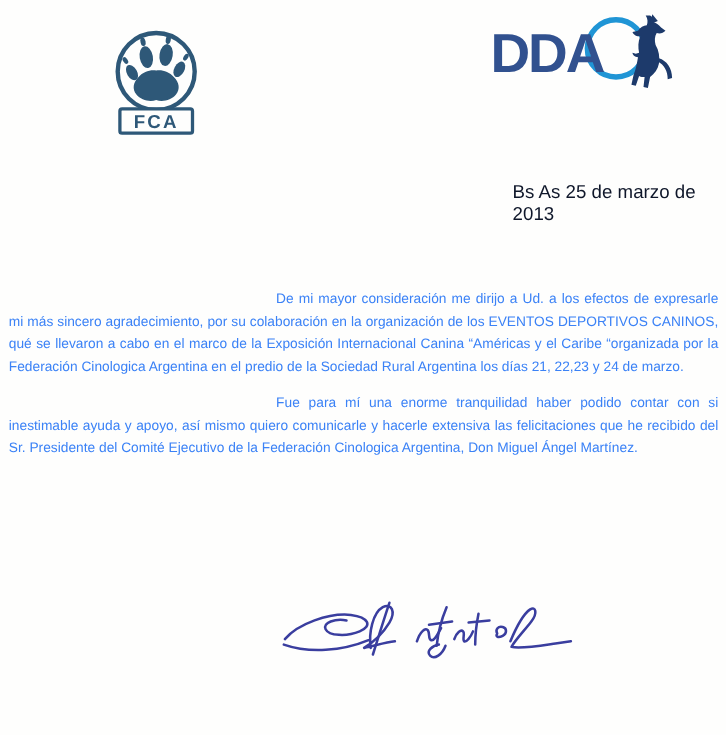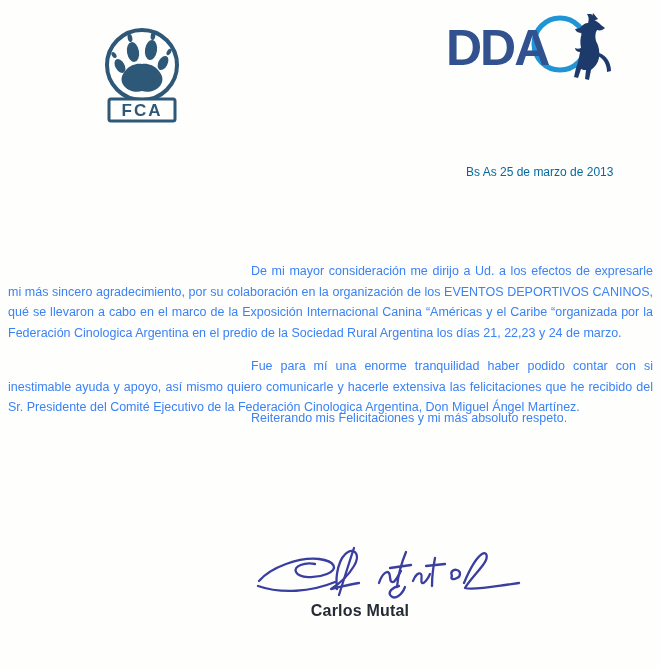--- a/index.html
+++ b/index.html
@@ -18,7 +18,7 @@
   }
   .dda-line3 { font-size:9px; font-weight:bold; color:#4a4a4a; letter-spacing:-0.2px; margin-top:1px; }
   
-  .date { position:absolute; left:466px; top:165px; font-size:12px; color:#0369a1; }
+  .date { position:absolute; left:466px; top:165px; font-size:17px; color:#0f172a; }
   .recipient { position:absolute; left:75px; top:199px; font-size:13px; line-height:16.5px; color:#242424; }
   .p { position:absolute; left:8px; width:645px; margin:0;
        font-size:12.5px; line-height:20.6px; text-align:justify; color:#3b82f6; }

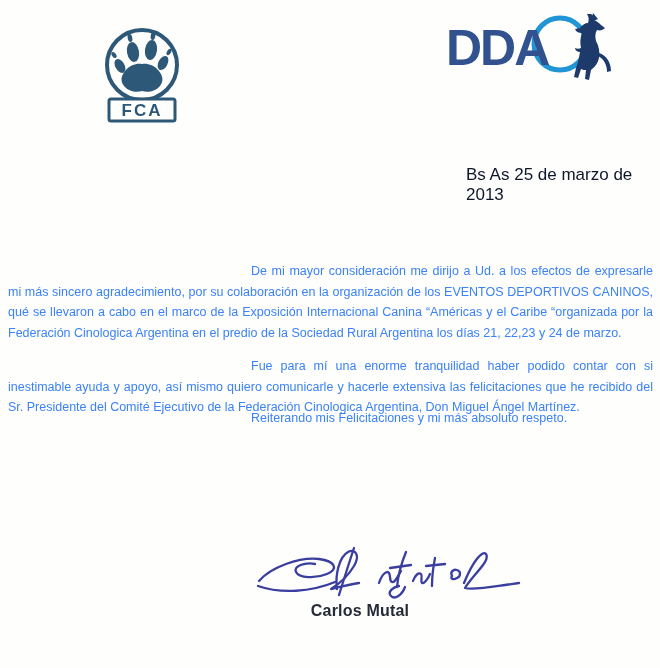--- a/index.html
+++ b/index.html
@@ -80,7 +80,6 @@
 
   <p class="p p1">De mi mayor consideración me dirijo a Ud. a  los efectos de expresarle mi más sincero agradecimiento, por su colaboración  en la organización de los EVENTOS DEPORTIVOS CANINOS, qué se llevaron a cabo en el marco de la Exposición Internacional Canina “Américas y el Caribe “organizada por la Federación Cinologica Argentina en el predio de la Sociedad Rural Argentina los días 21, 22,23 y 24 de marzo.</p>
   <p class="p p2">Fue para mí una enorme tranquilidad haber podido contar con si inestimable ayuda y apoyo, así mismo quiero comunicarle y hacerle extensiva las felicitaciones que he recibido del Sr. Presidente del Comité Ejecutivo de la Federación Cinologica Argentina, Don Miguel Ángel Martínez.</p>
-  <p class="p p3">Reiterando mis Felicitaciones y mi más absoluto respeto.</p>
 
   <svg class="signature-svg" width="272" height="62" viewBox="0 0 272 62">
     <g fill="none" stroke="#3a3e9f" stroke-width="2.3" stroke-linecap="round" stroke-linejoin="round">

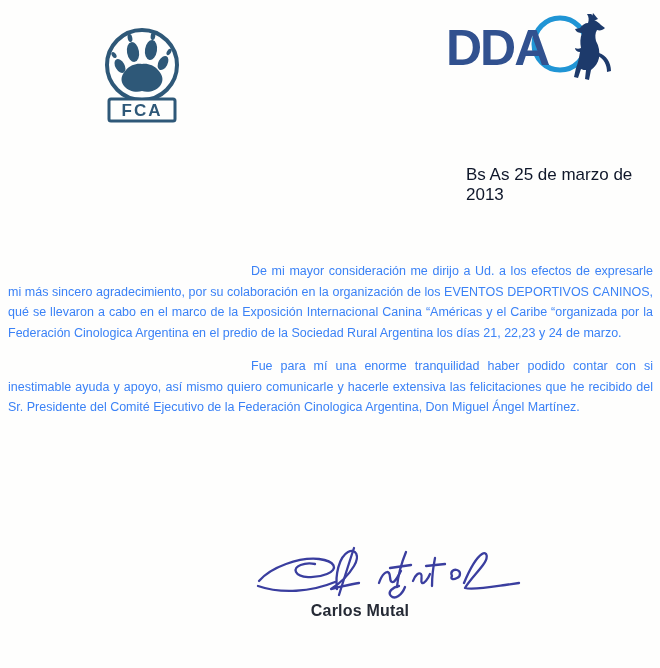--- a/index.html
+++ b/index.html
@@ -100,7 +100,6 @@
   </svg>
 
   <div class="sign-block">
-    <div class="sign-name">Carlos Mutal</div>
   </div>
 
 </div>

